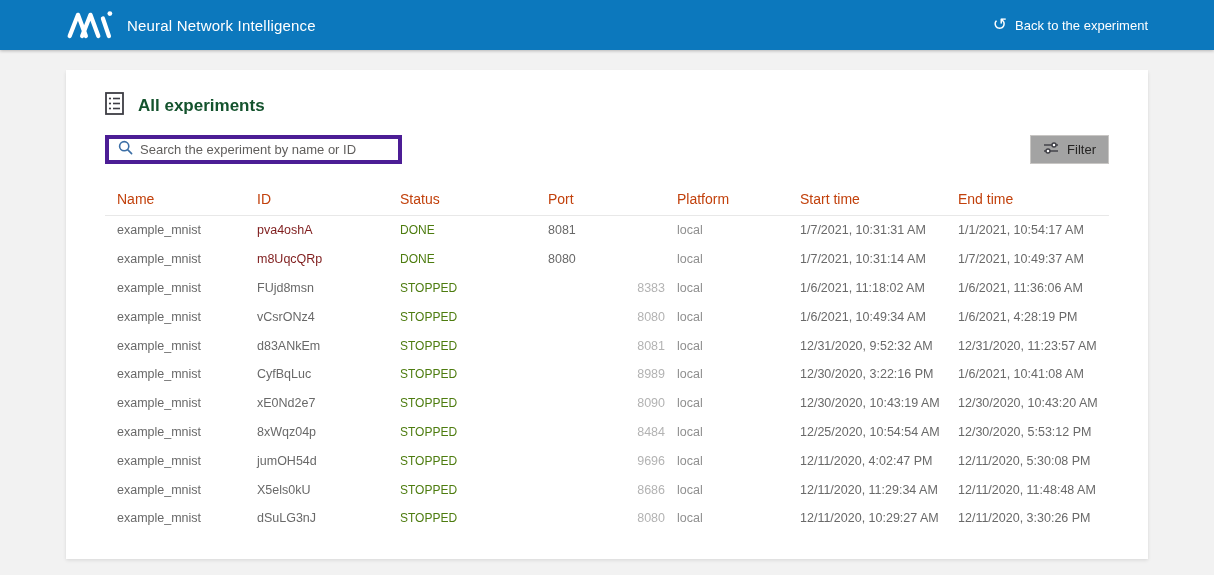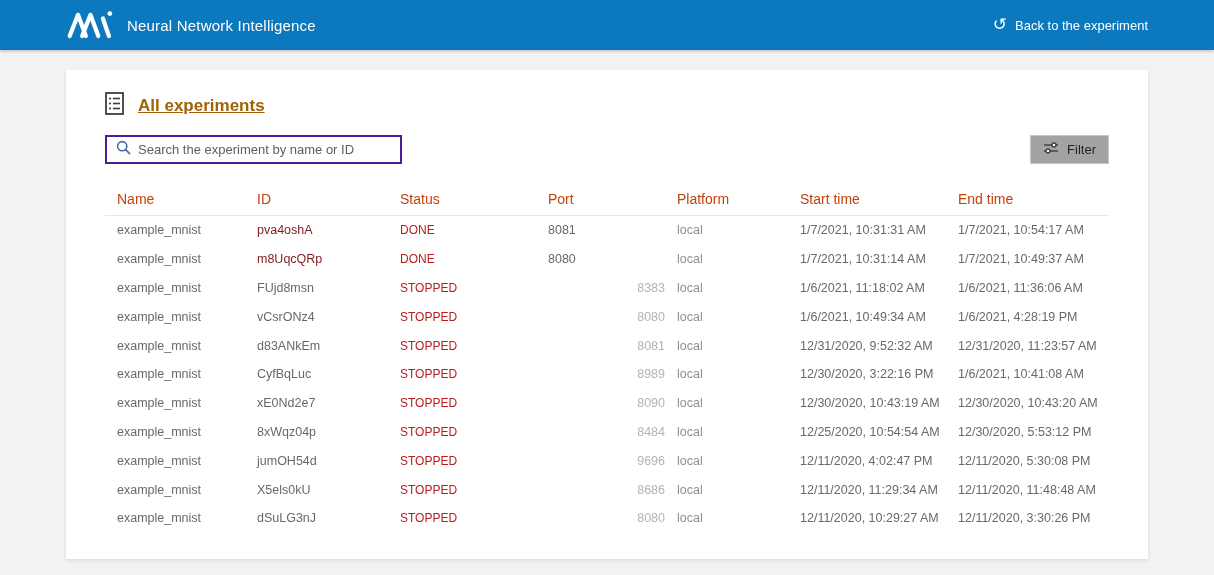--- a/index.html
+++ b/index.html
@@ -27,7 +27,7 @@
     padding:22px 39px 26px 39px;
   }
   .card-title-row { display:flex; align-items:center; gap:14px; }
-  .card-title { font-size:17px; font-weight:bold; color:#a16207;text-decoration:underline; }
+  .card-title { font-size:17px; font-weight:bold; color:#14532d; }
   
   .controls { margin-top:16px; display:flex; align-items:center; justify-content:space-between; }
   .searchbox {

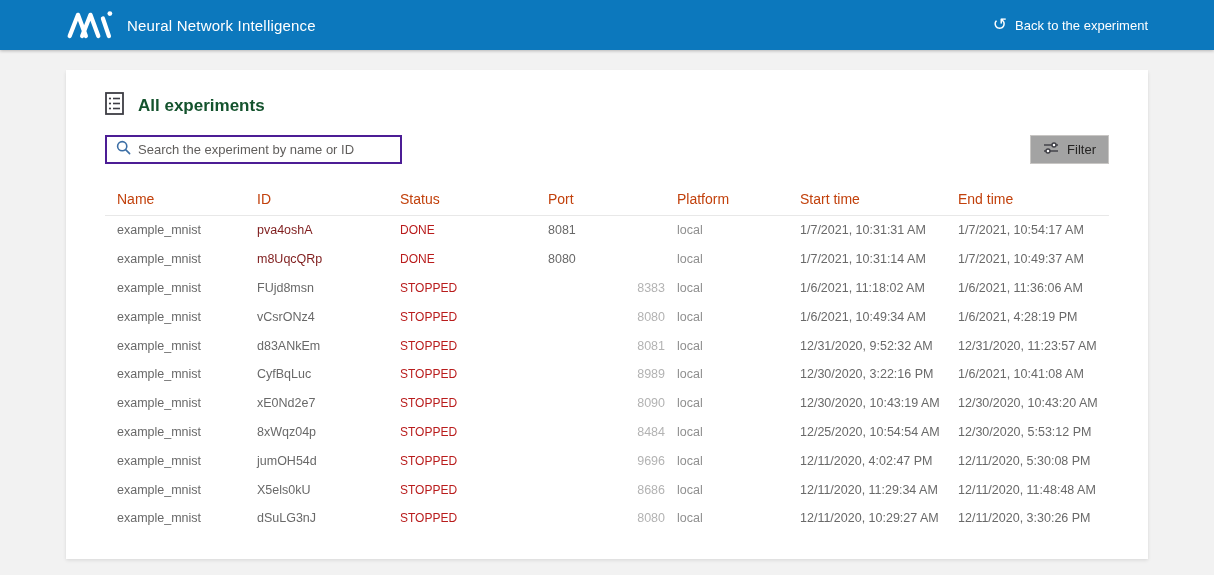--- a/index.html
+++ b/index.html
@@ -31,7 +31,7 @@
   
   .controls { margin-top:16px; display:flex; align-items:center; justify-content:space-between; }
   .searchbox {
-    width:297px; height:29px; border:2px solid #4c1d95; background:#fff;
+    width:297px; height:29px; border:4px solid #4c1d95; background:#fff;
     display:flex; align-items:center; padding:0 8px 0 9px; gap:7px;
   }
   .searchbox input {

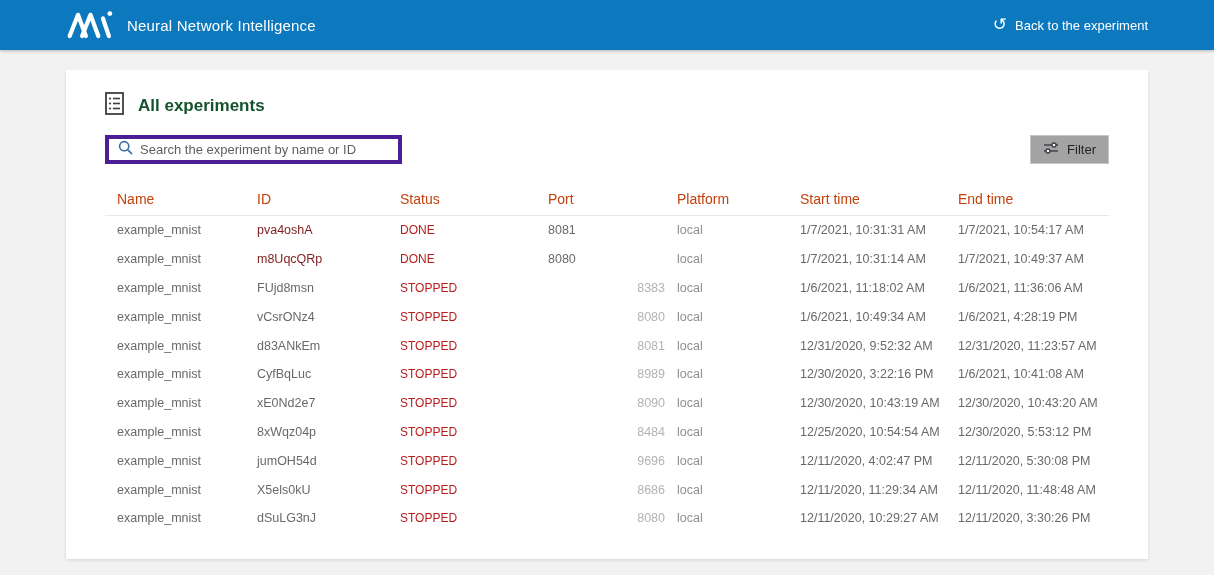--- a/index.html
+++ b/index.html
@@ -58,7 +58,7 @@
   .tbody .trow { height:28.8px; }
   .tbody .trow > div { font-size:12.5px; color:#696969; }
   .tbody .trow > .cell-platform { color:#8f8f8f; }
-  .tbody .trow > .cell-status { color:#b91c1c; font-size:12px; }
+  .tbody .trow > .cell-status { color:#4d7c0f; font-size:12px; }
   .tbody .trow > .cell-id.link { color:#7f1d1d; cursor:pointer; }
   .tbody .trow > .cell-port.dim { color:#b3b3b3;text-align:right; }
 </style>

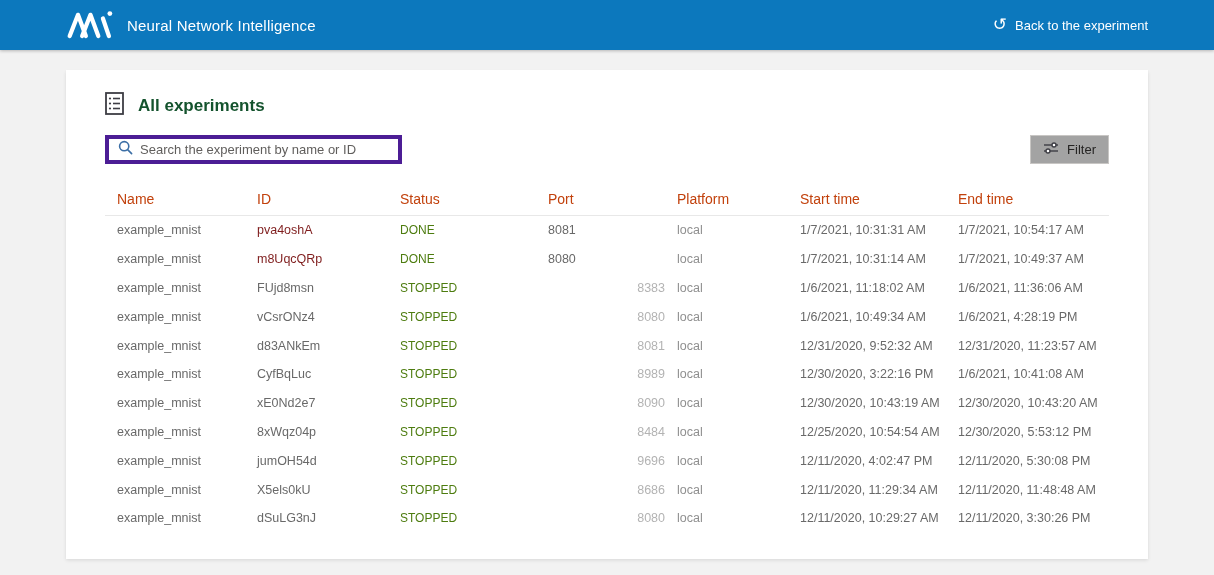--- a/index.html
+++ b/index.html
@@ -141,7 +141,7 @@
     <div class="cell-port">8081</div>
     <div class="cell-platform">local</div>
     <div class="cell-start">1/7/2021, 10:31:31 AM</div>
-    <div class="cell-end">1/7/2021, 10:54:17 AM</div>
+    <div class="cell-end">1/1/2021, 10:54:17 AM</div>
   </div>
 
   <div class="trow">

